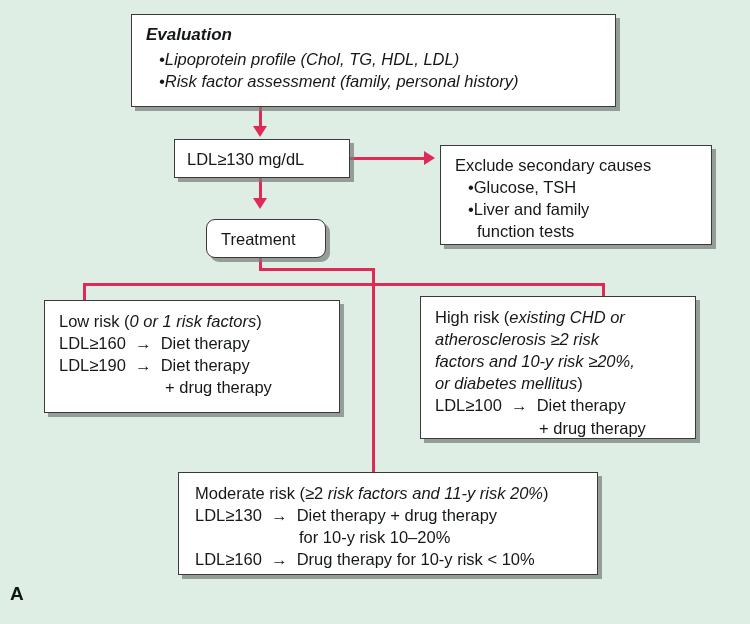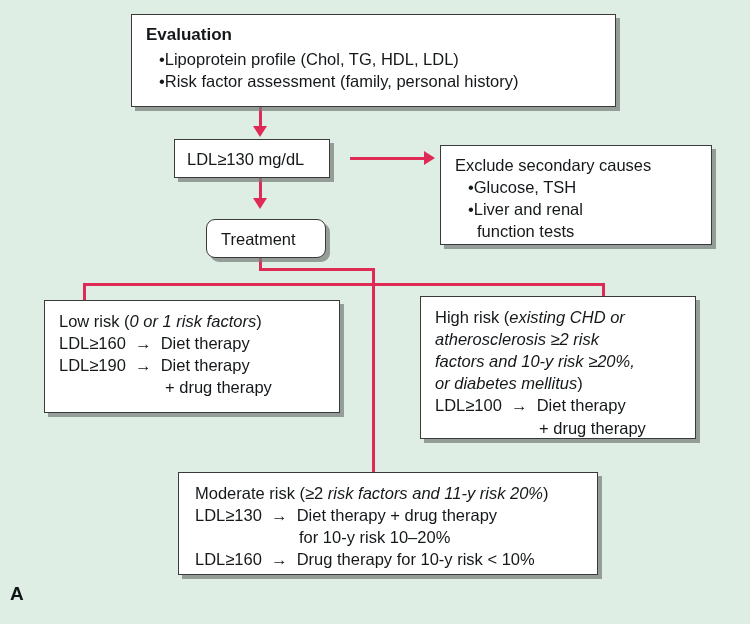--- a/index.html
+++ b/index.html
@@ -39,6 +39,7 @@
   #box-evaluation {
     left: 131px; top: 14px; width: 485px; height: 93px;
     padding: 9px 10px 0 14px;
+    font-style: italic;
   }
   #box-evaluation .title { font-weight: bold; font-size: 17px; margin-bottom: 1px; }
   #box-evaluation .bullet-line { padding-left: 13px; }

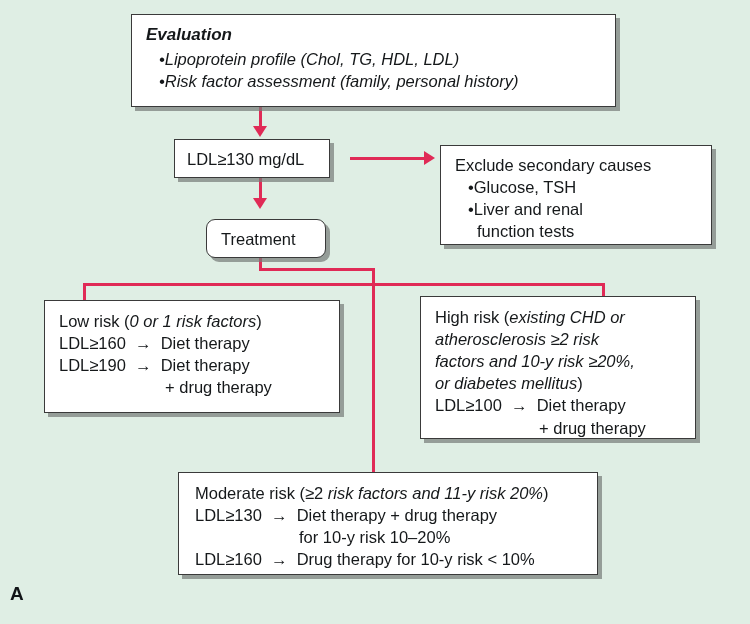--- a/index.html
+++ b/index.html
@@ -45,7 +45,7 @@
   #box-evaluation .bullet-line { padding-left: 13px; }
 
   #box-ldl {
-    left: 174px; top: 139px; width: 156px; height: 39px;
+    left: 174px; top: 139px; width: 176px; height: 39px;
     padding: 8px 0 0 12px;
   }
 

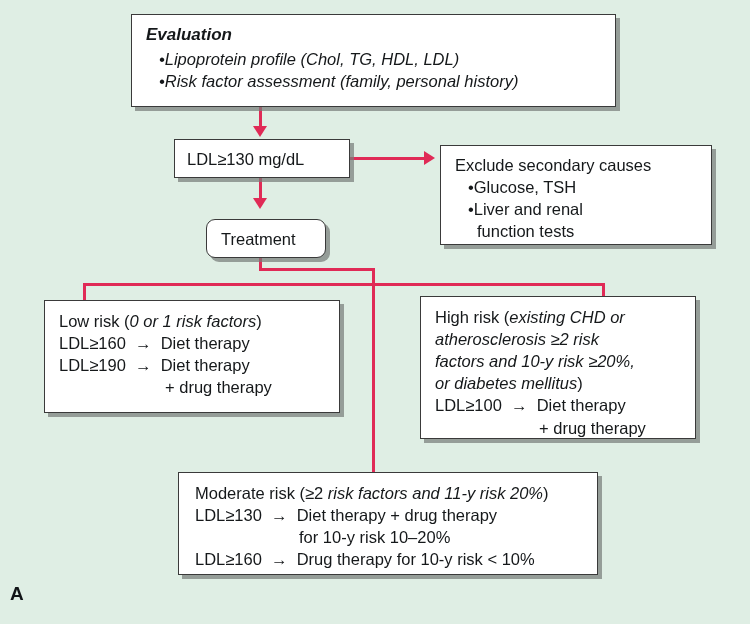--- a/index.html
+++ b/index.html
@@ -146,7 +146,7 @@
   <div class="box" id="box-exclude">
     <div class="ln">Exclude secondary causes</div>
     <div class="ln bullet-line">•Glucose, TSH</div>
-    <div class="ln bullet-line">•Liver and renal</div>
+    <div class="ln bullet-line">•Liver and family</div>
     <div class="ln cont-line">function tests</div>
   </div>
 

